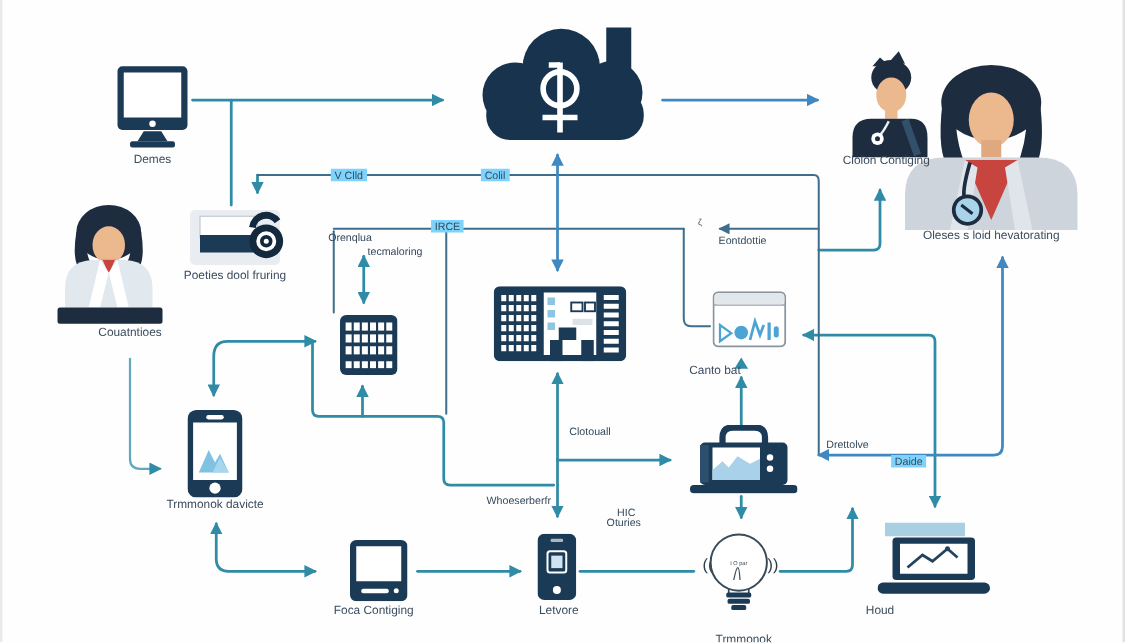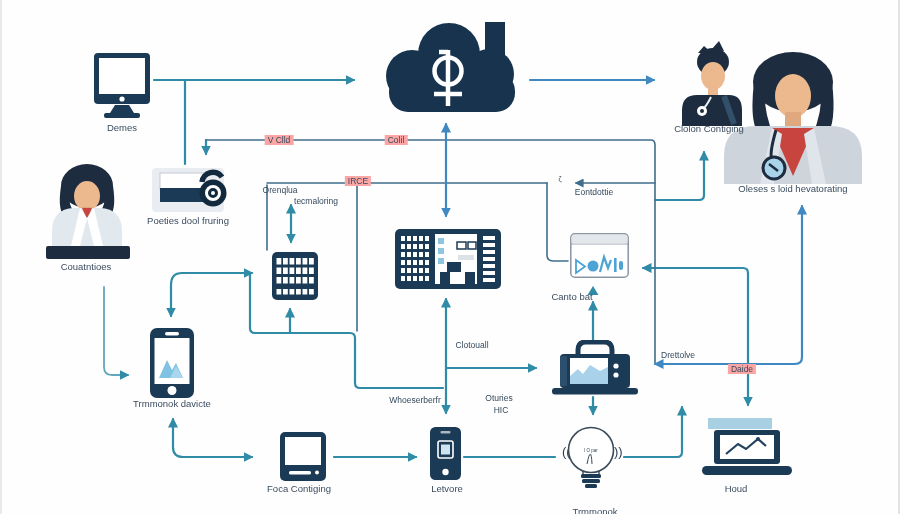--- a/index.html
+++ b/index.html
@@ -16,7 +16,7 @@
     transform:translate(-50%,-50%);white-space:nowrap;text-align:center;
   }
   .edge{font-size:8.5px;color:#34495c;}
-  .online{background:#fca5a5;padding:0 3px;}
+  .online{background:#7dd3fc;padding:0 3px;}
   .tiny{font-size:7px;}
 </style>
 </head>

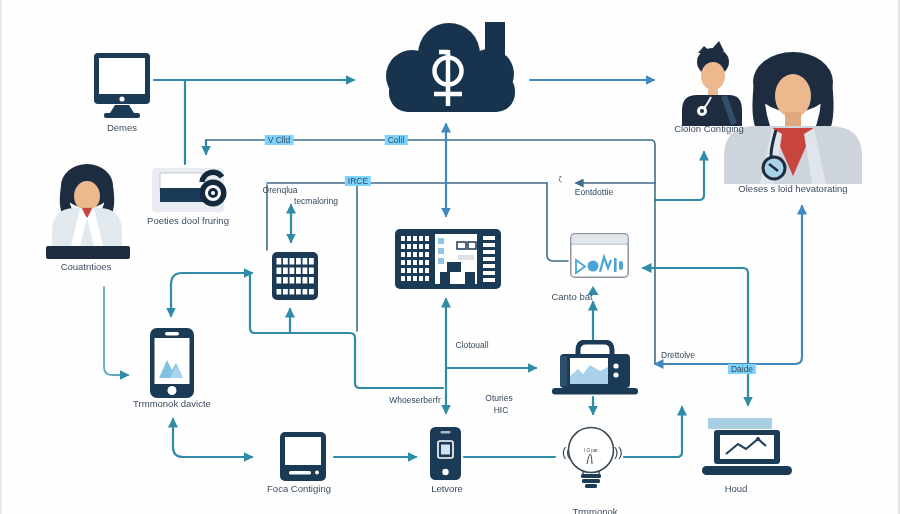--- a/index.html
+++ b/index.html
@@ -305,7 +305,7 @@
 
   <div class="lbl" style="left:120px;top:128px">Demes</div>
   <div class="lbl" style="left:186px;top:221px">Poeties dool fruring</div>
-  <div class="lbl" style="left:84px;top:267px">Couatntioes</div>
+  <div class="lbl" style="left:102px;top:267px">Couatntioes</div>
   <div class="lbl" style="left:707px;top:129px">Clolon Contiging</div>
   <div class="lbl" style="left:791px;top:189px">Oleses s loid hevatorating</div>
   <div class="lbl" style="left:170px;top:404px">Trmmonok davicte</div>

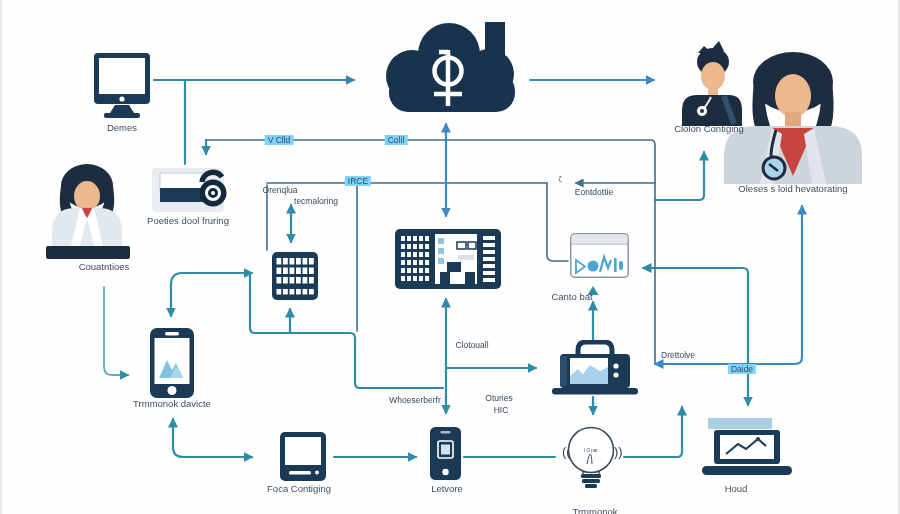--- a/index.html
+++ b/index.html
@@ -327,7 +327,7 @@
   <div class="lbl edge" style="left:499px;top:410px">HIC</div>
   <div class="lbl edge" style="left:497px;top:398px">Oturies</div>
   <div class="lbl edge" style="left:676px;top:355px">Drettolve</div>
-  <div class="lbl edge online" style="left:740px;top:369px">Daide</div>
+  <div class="lbl edge online" style="left:725px;top:369px">Daide</div>
 
 </div>
 

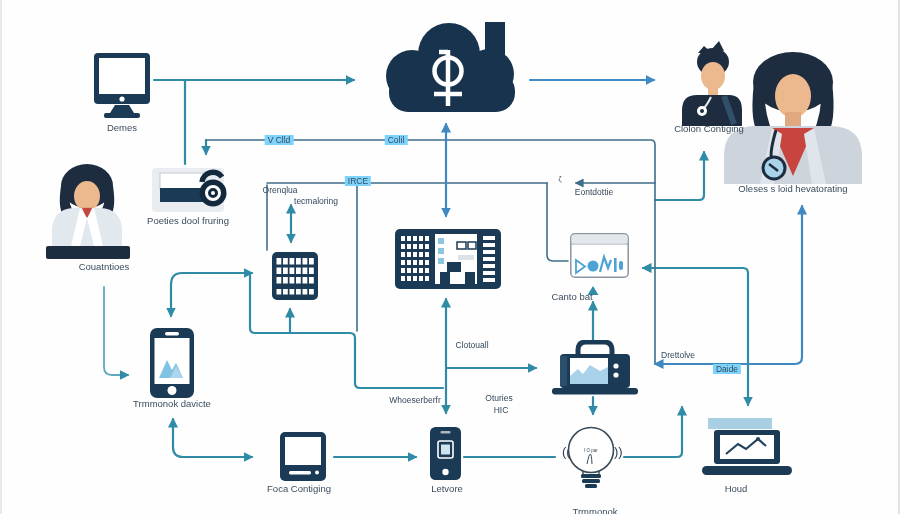--- a/index.html
+++ b/index.html
@@ -325,7 +325,7 @@
   <div class="lbl edge" style="left:470px;top:345px">Clotouall</div>
   <div class="lbl edge" style="left:413px;top:400px">Whoeserberfr</div>
   <div class="lbl edge" style="left:499px;top:410px">HIC</div>
-  <div class="lbl edge" style="left:497px;top:398px">Oturies</div>
+  <div class="lbl edge" style="left:497px;top:418px">Oturies</div>
   <div class="lbl edge" style="left:676px;top:355px">Drettolve</div>
   <div class="lbl edge online" style="left:725px;top:369px">Daide</div>
 

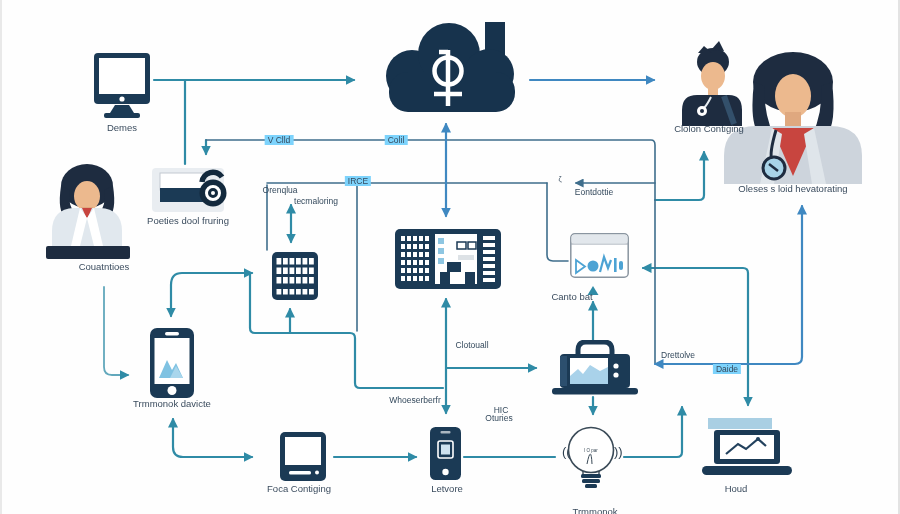--- a/index.html
+++ b/index.html
@@ -313,7 +313,7 @@
   <div class="lbl" style="left:297px;top:489px">Foca Contiging</div>
   <div class="lbl" style="left:445px;top:489px">Letvore</div>
   <div class="lbl" style="left:593px;top:512px">Trmmonok</div>
-  <div class="lbl" style="left:734px;top:489px">Houd</div>
+  <div class="lbl" style="left:702px;top:489px">Houd</div>
 
   <div class="lbl edge online" style="left:277px;top:140px">V Clld</div>
   <div class="lbl edge online" style="left:394px;top:140px">Colil</div>

